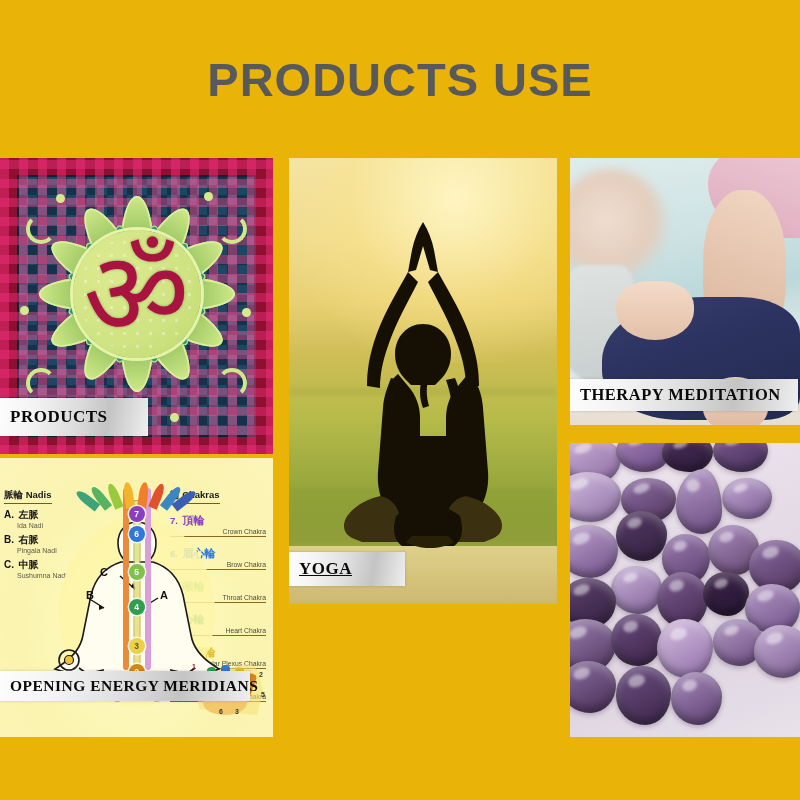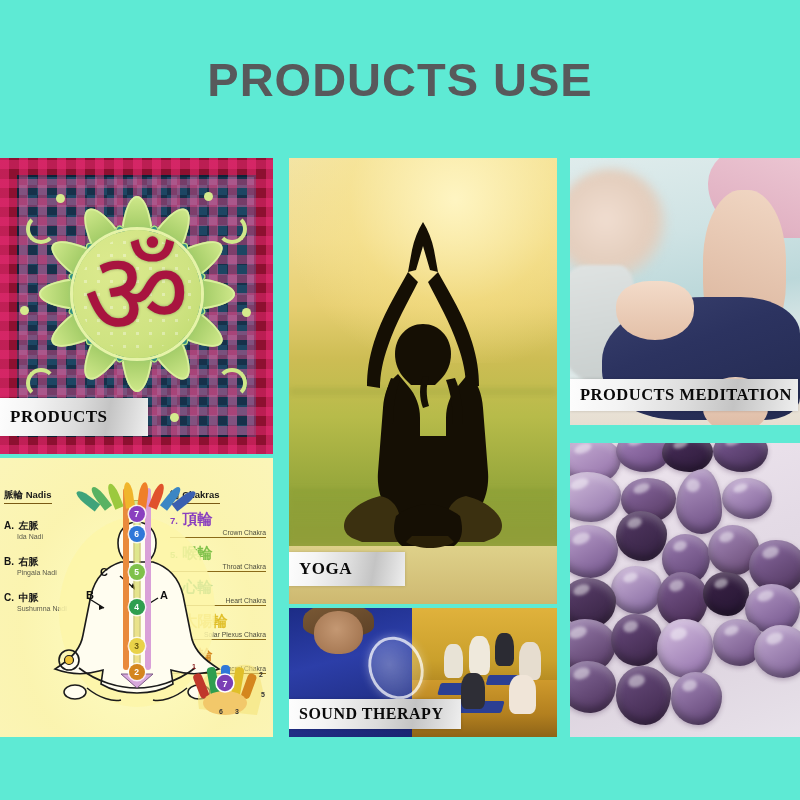--- a/index.html
+++ b/index.html
@@ -12,7 +12,7 @@
   #page {
     position: relative;
     width: 800px; height: 800px;
-    background: #5eead4;
+    background: #eab308;
   }
 
   

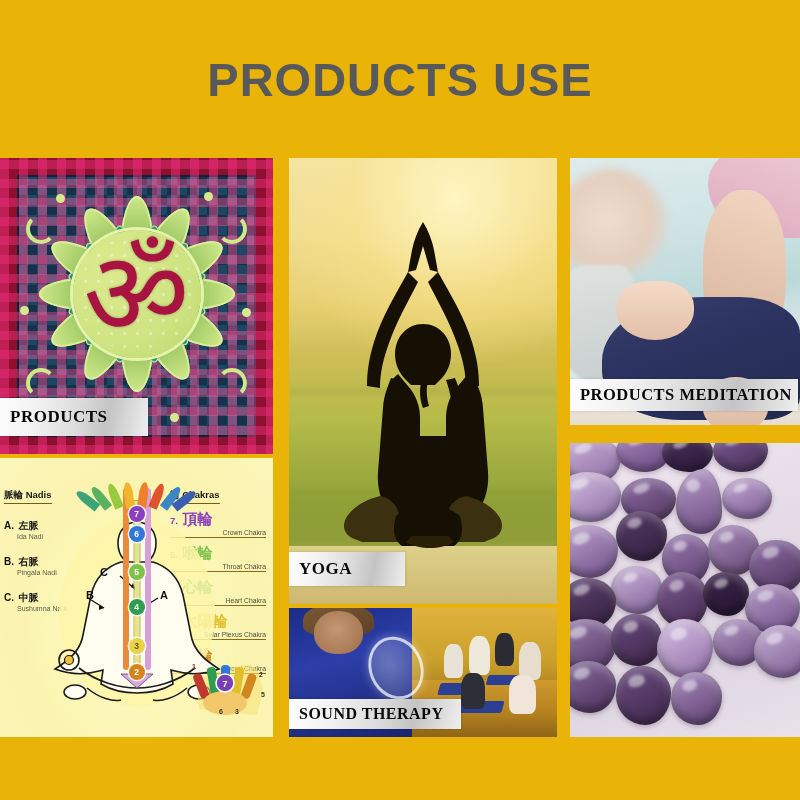--- a/index.html
+++ b/index.html
@@ -579,7 +579,7 @@
     <div class="sit-leg-navy"></div>
     <div class="sit-hand"></div>
     <div class="sit-foot"></div>
-    <div class="caption" id="cap-sitting">PRODUCTS  MEDITATION</div>
+    <div class="caption" id="cap-sitting">THERAPY  MEDITATION</div>
   </div>
 
   <div class="tile" id="tile-demag">

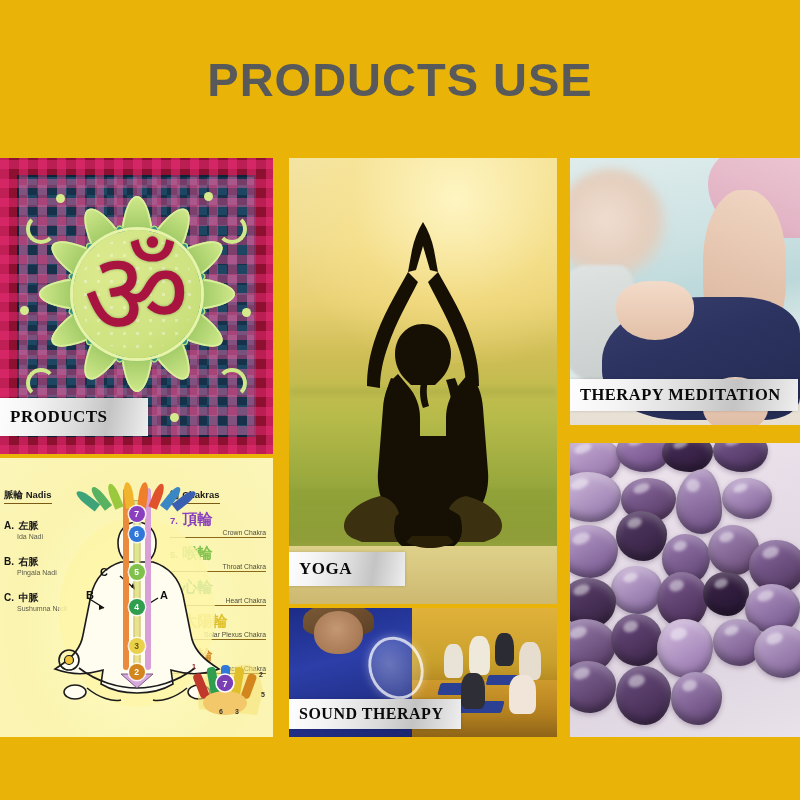--- a/index.html
+++ b/index.html
@@ -146,7 +146,7 @@
     border-bottom:1.3px solid #7a5a14; padding-bottom:1px; display:inline-block;
   }
   .nadis-block{ position:absolute; left:4px; top:26px; width:86px; }
-  .nadis-item{ margin-top:11px; }
+  .nadis-item{ margin-top:0; }
   .nadis-letter{ font-size:10px; font-weight:700; color:#141414; }
   .nadis-cn{ font-size:10px; font-weight:700; color:#141414; }
   .nadis-en{ font-size:7px; color:#5a5a4a; margin-left:13px; display:block; }

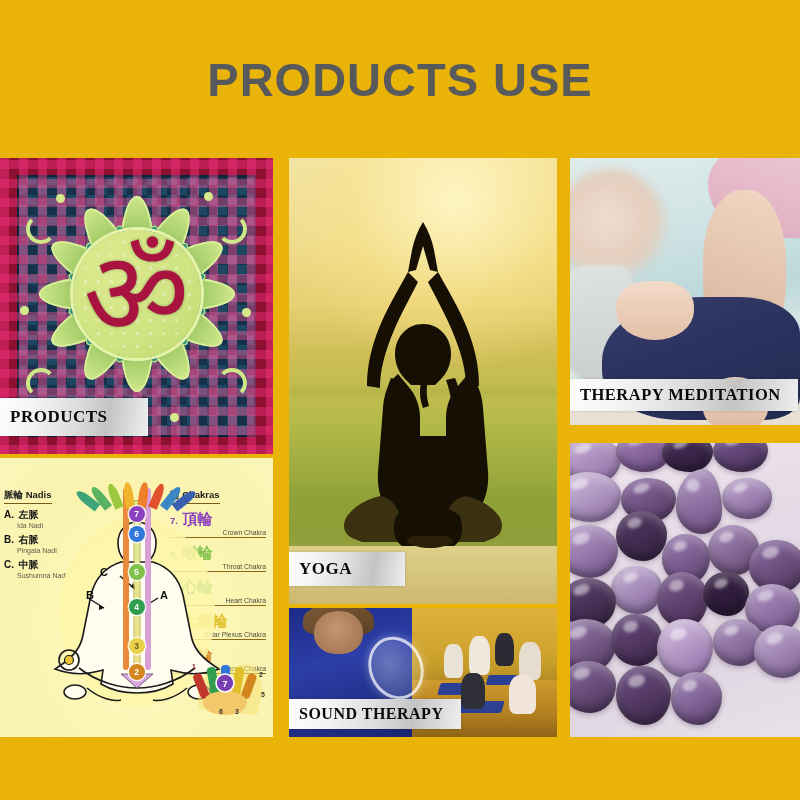--- a/index.html
+++ b/index.html
@@ -153,7 +153,7 @@
   .chakras-block{ position:absolute; right:7px; top:26px; width:96px; text-align:left; }
   .chakra-item{ margin-top:6px; border-bottom:1.2px solid #8a6a18; padding-bottom:1px; }
   .chakra-num{ font-size:9.5px; font-weight:700; }
-  .chakra-cn{ font-size:15px; font-weight:700; }
+  .chakra-cn{ font-size:11px; font-weight:700; }
   .chakra-en{ display:block; font-size:6.8px; color:#4d4d3d; text-align:right; }
   .c7{ color:#8a3fbf; } .c6{ color:#2f77d8; } .c5{ color:#7fc14a; }
   .c4{ color:#2f9e4f; } .c3{ color:#e0bf2a; } .c2{ color:#d4861e; }

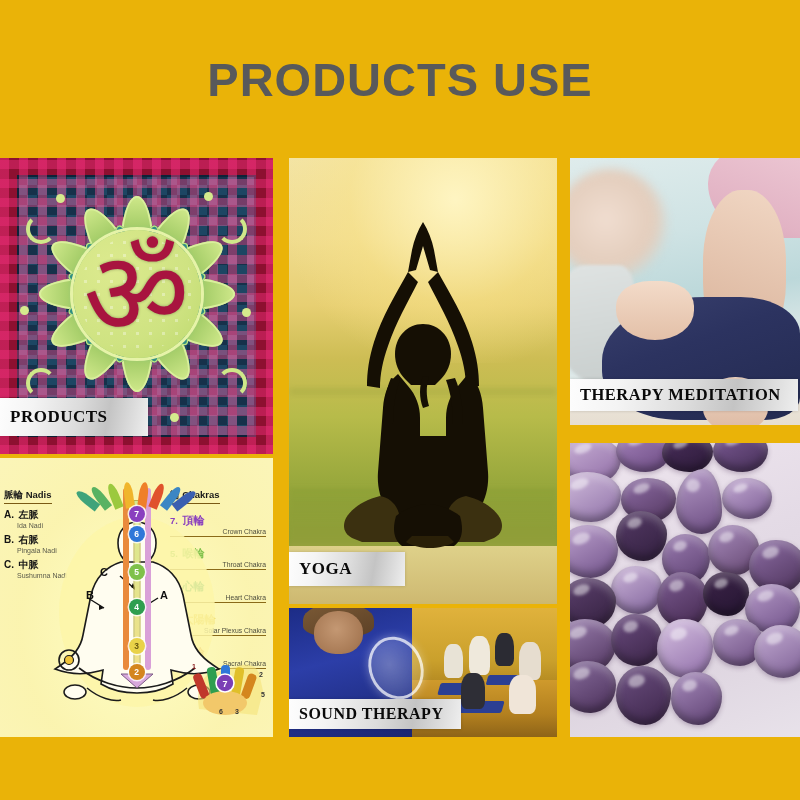--- a/index.html
+++ b/index.html
@@ -417,6 +417,11 @@
         <span class="chakra-num c7">7.</span>
         <span class="chakra-cn c7">頂輪</span>
         <span class="chakra-en">Crown Chakra</span>
+      </div>
+      <div class="chakra-item">
+        <span class="chakra-num c6">6.</span>
+        <span class="chakra-cn c6">眉心輪</span>
+        <span class="chakra-en">Brow Chakra</span>
       </div>
       <div class="chakra-item">
         <span class="chakra-num c5">5.</span>

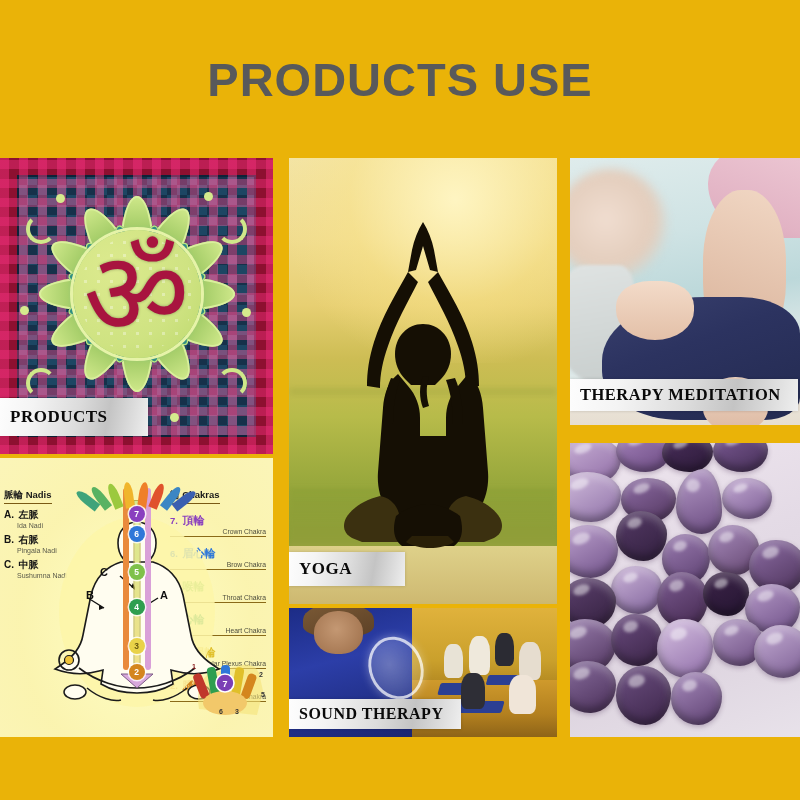--- a/index.html
+++ b/index.html
@@ -216,7 +216,7 @@
     position:absolute; left:50%; bottom:52px; transform:translateX(-50%);
     width:174px; height:336px; z-index:3;
   }
-  #cap-yoga{ bottom:18px; height:34px; width:116px; font-size:17px; }
+  #cap-yoga{ bottom:18px; height:34px; width:116px; font-size:17px;text-decoration:underline; }
 
   
   #tile-sound { left:289px; top:608px; width:268px; height:129px; }

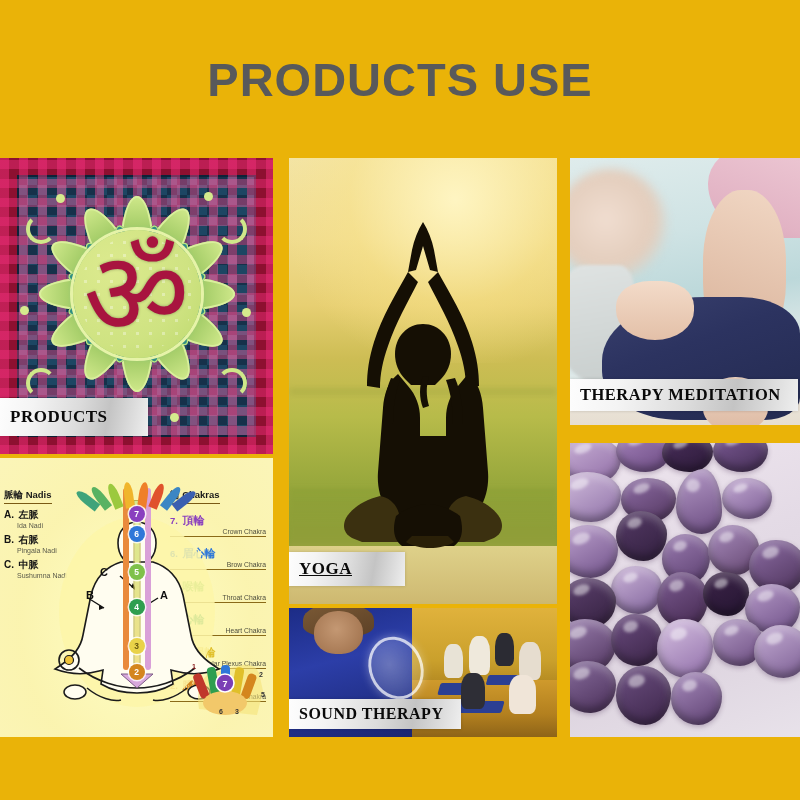--- a/index.html
+++ b/index.html
@@ -514,6 +514,7 @@
       <text x="46" y="65" font-size="7" font-weight="bold" font-family="Liberation Sans" fill="#333">3</text>
     </svg>
 
+    <div class="caption" id="cap-meridians">OPENING ENERGY MERIDIANS</div>
   </div>
 
   <div class="tile" id="tile-yoga">

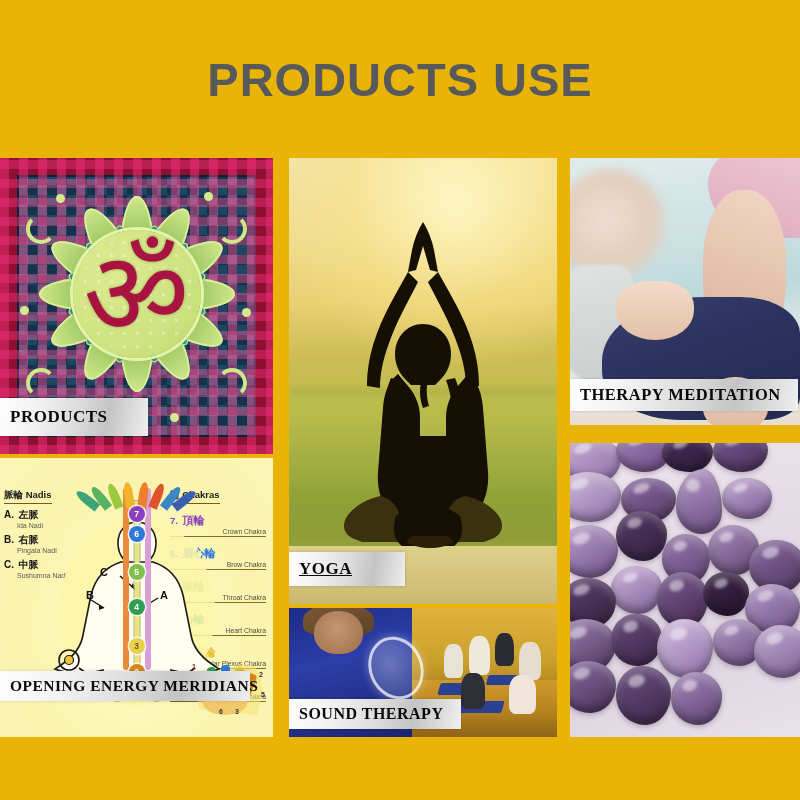--- a/index.html
+++ b/index.html
@@ -551,29 +551,6 @@
     <div class="caption" id="cap-yoga">YOGA</div>
   </div>
 
-  <div class="tile" id="tile-sound">
-    <div class="sound-bg"></div>
-    <div class="sound-wall"></div>
-    <div class="sound-floor"></div>
-
-    <div class="mat" style="left:56%; top:58%; width:16%; height:9%;"></div>
-    <div class="mat" style="left:74%; top:52%; width:14%; height:8%;"></div>
-    <div class="mat" style="left:62%; top:72%; width:18%; height:9%;"></div>
-    <div class="sitter" style="left:58%; top:28%; width:7%; height:26%; background:#e8e3d6;"></div>
-    <div class="sitter" style="left:67%; top:22%; width:8%; height:30%; background:#efe9dc;"></div>
-    <div class="sitter" style="left:77%; top:19%; width:7%; height:26%; background:#2b2b33;"></div>
-    <div class="sitter" style="left:86%; top:26%; width:8%; height:30%; background:#e6ddcf;"></div>
-    <div class="sitter" style="left:64%; top:50%; width:9%; height:28%; background:#2e2e36;"></div>
-    <div class="sitter" style="left:82%; top:52%; width:10%; height:30%; background:#f0e5d8;"></div>
-
-    <div class="sound-woman">
-      <div class="sound-hair"></div>
-      <div class="sound-head"></div>
-    </div>
-    <div class="singing-bowl"></div>
-
-    <div class="caption" id="cap-sound">SOUND THERAPY</div>
-  </div>
 
   <div class="tile" id="tile-sitting">
     <div class="sit-bg"></div>

